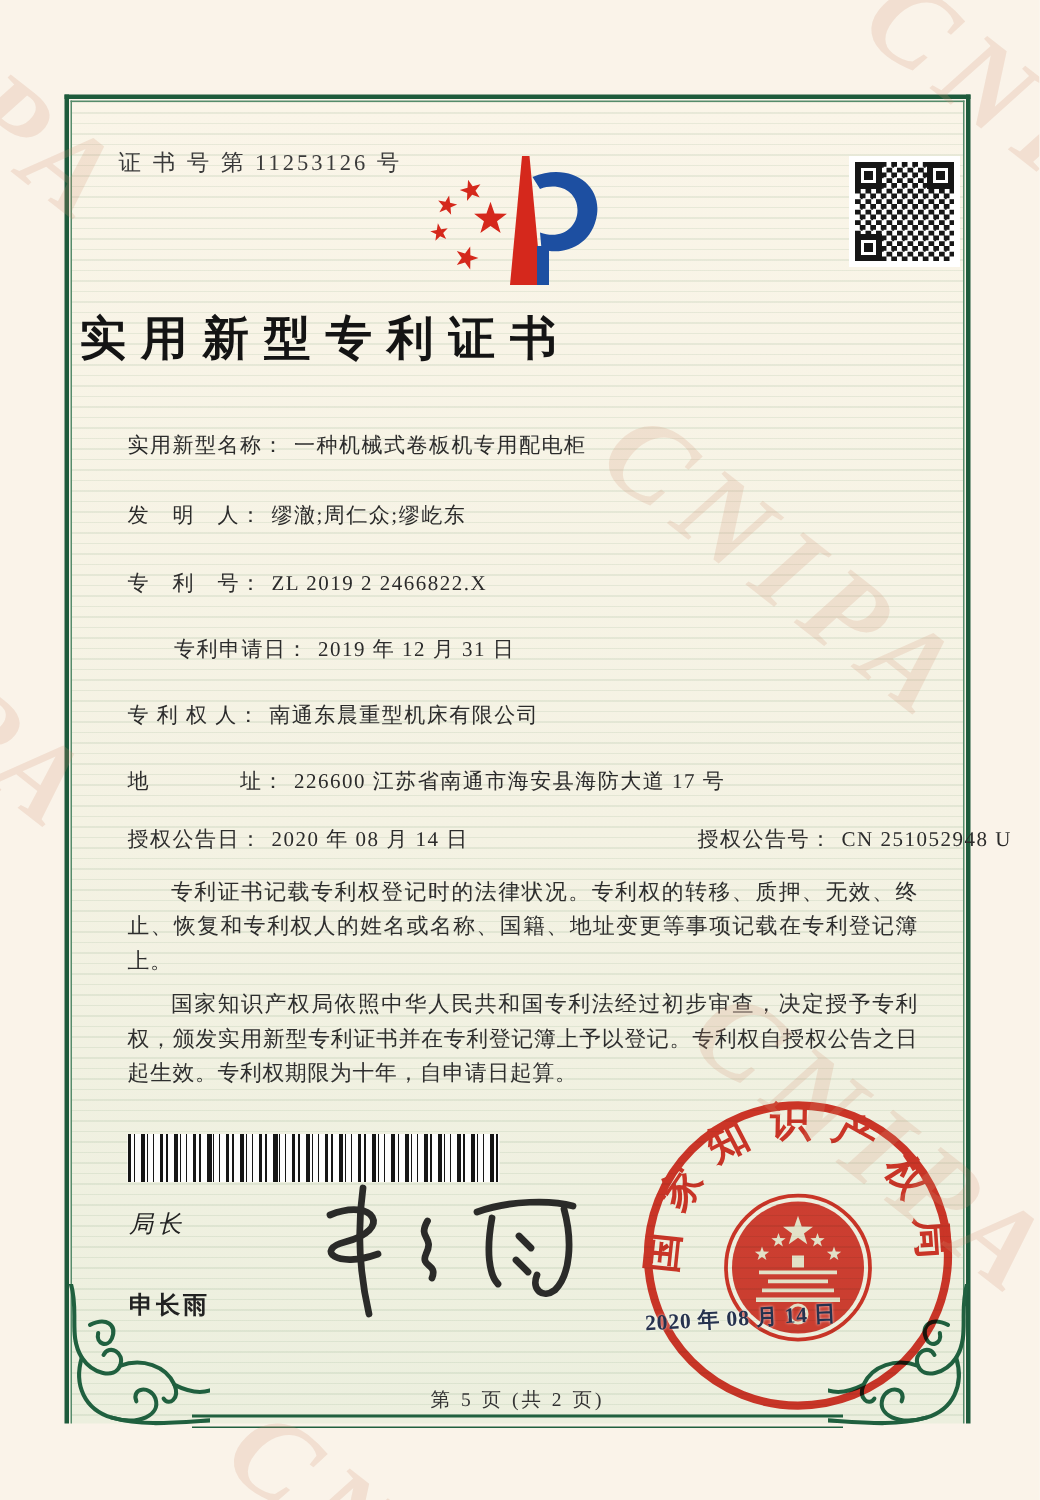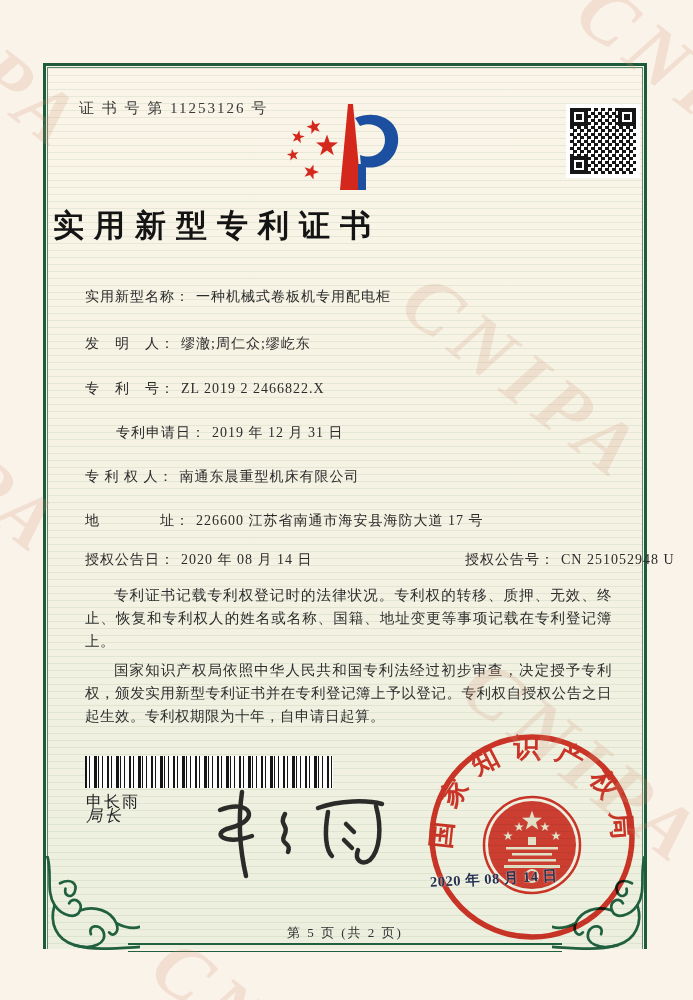--- a/index.html
+++ b/index.html
@@ -83,7 +83,7 @@
       #151515 17px 18px,#fdfdfd 18px 22px);
   }
   .director-title{position:absolute;left:86px;top:806px;font-size:16px;color:#222;letter-spacing:3px;z-index:10;font-style:italic;}
-  .director-name{position:absolute;left:86px;top:792px;font-size:16px;color:#222;letter-spacing:2px;z-index:10;}
+  .director-name{position:absolute;left:86px;top:860px;font-size:16px;color:#222;letter-spacing:2px;z-index:10;font-weight:bold;}
   .signature{position:absolute;left:190px;top:780px;z-index:11;}
   .seal{position:absolute;left:424px;top:731px;z-index:12;mix-blend-mode:multiply;opacity:.93;}
   .seal-date{

